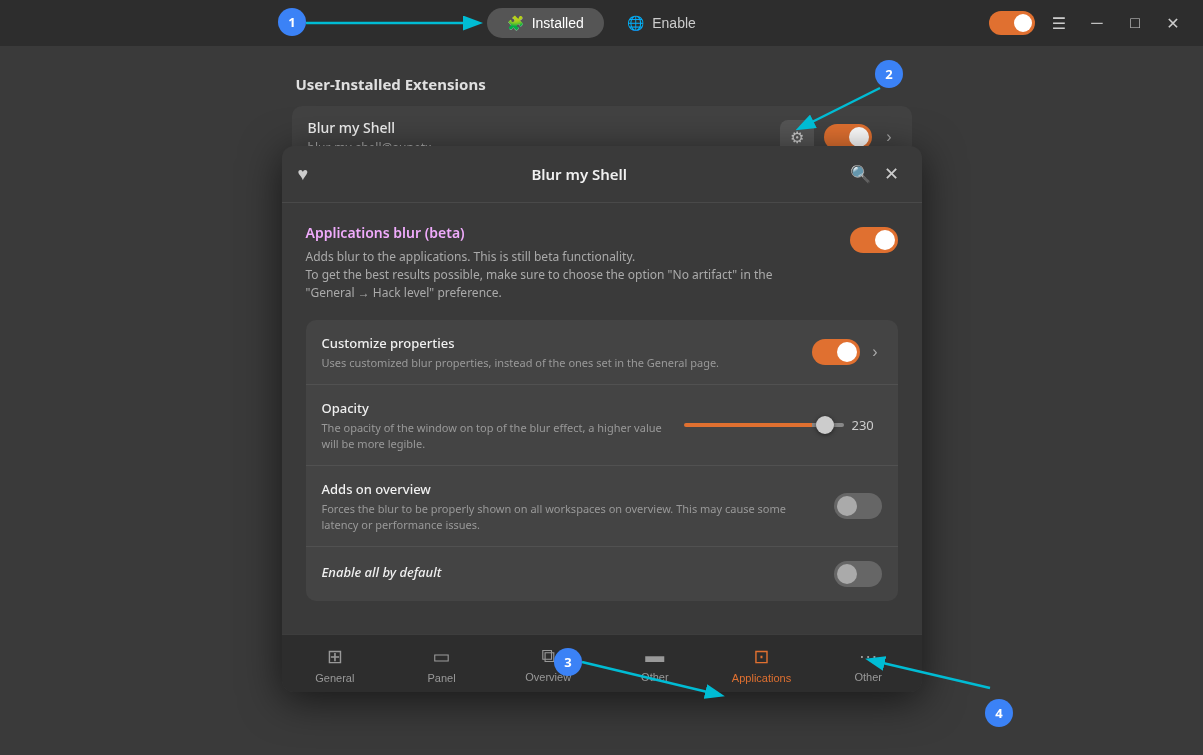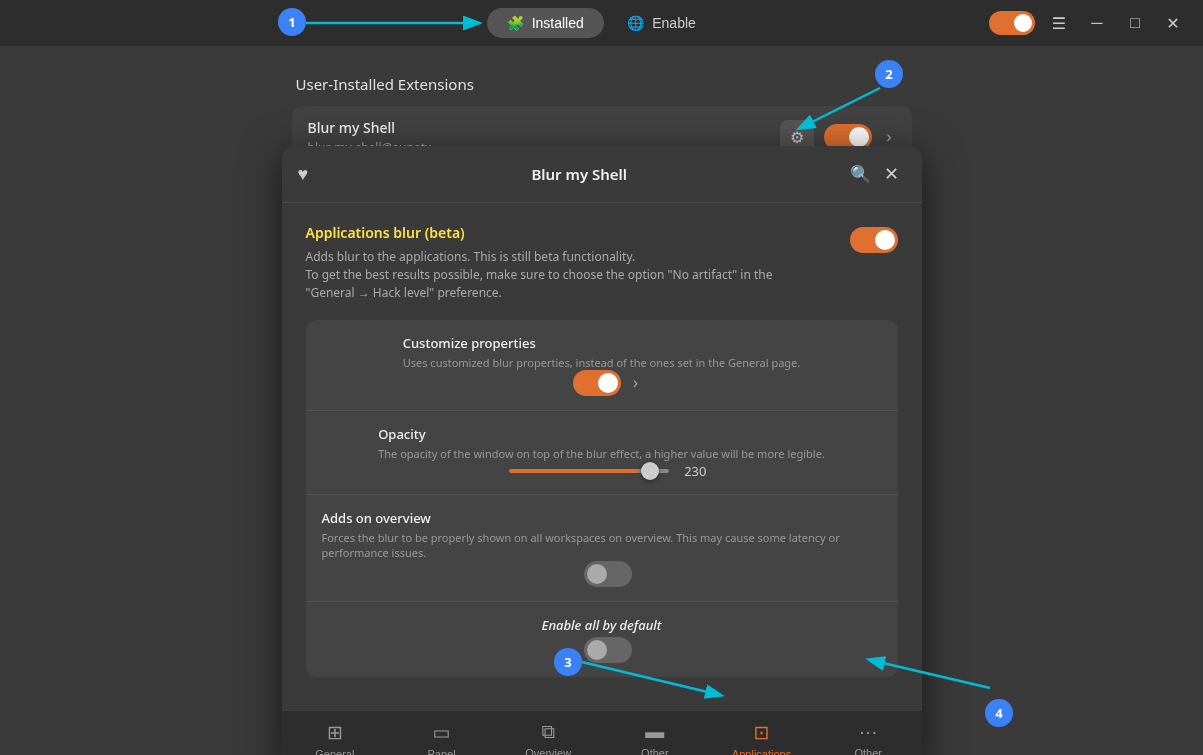--- a/index.html
+++ b/index.html
@@ -129,7 +129,7 @@
     .extensions-title {
       color: #e0e0e0;
       font-size: 15px;
-      font-weight: 400;
+      font-weight: 700;
       margin-bottom: 12px;
       padding-left: 4px;
     }

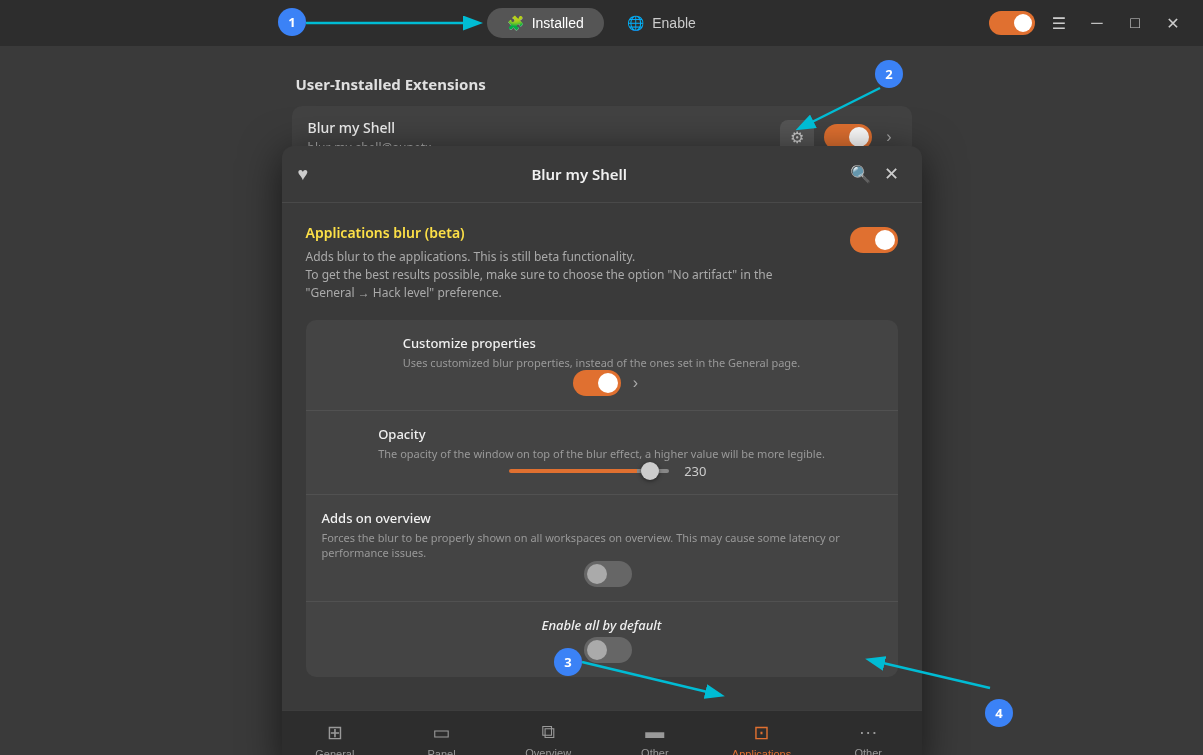--- a/index.html
+++ b/index.html
@@ -276,7 +276,7 @@
     }
     .section-info { flex: 1; }
     .section-title {
-      color: #fde047;
+      color: #f0abfc;
       font-size: 14px;
       font-weight: 600;
       margin-bottom: 6px;

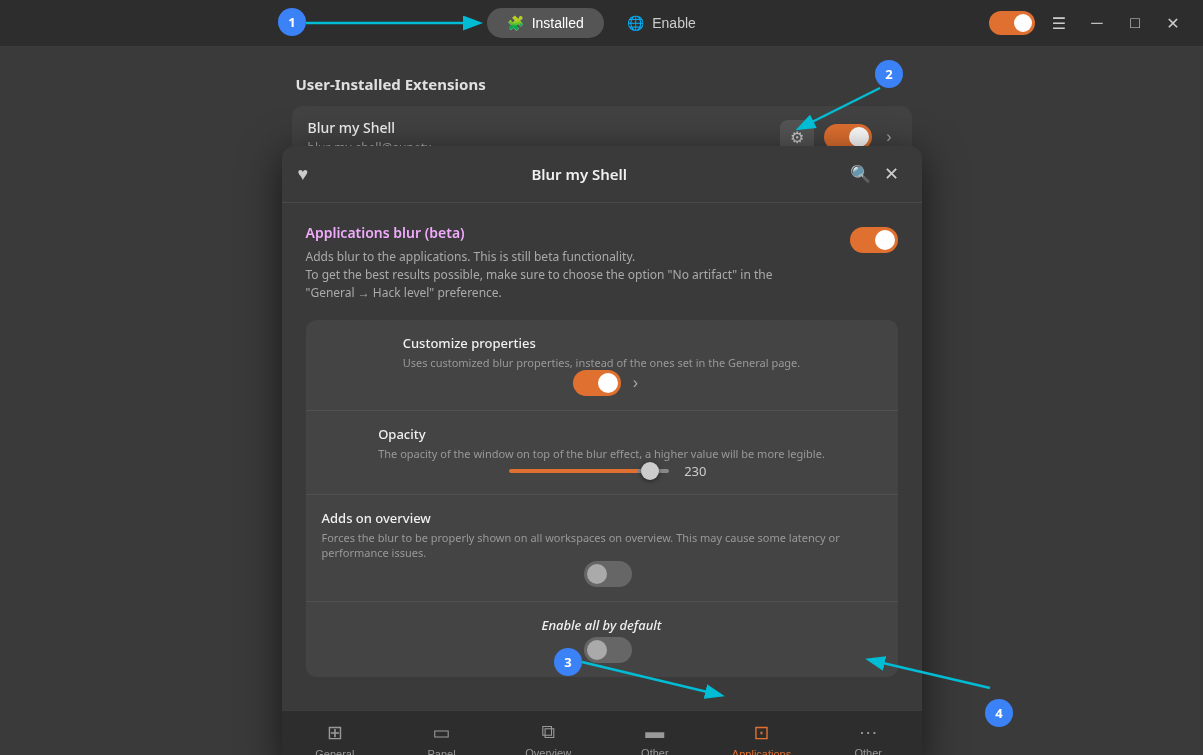--- a/index.html
+++ b/index.html
@@ -301,7 +301,6 @@
       align-items: center;
       padding: 14px 16px;
       border-bottom: 1px solid rgba(255,255,255,0.07);
-      flex-direction: column;
     }
     .settings-row:last-child { border-bottom: none; font-style: italic; }
     .settings-row-info { flex: 1; }

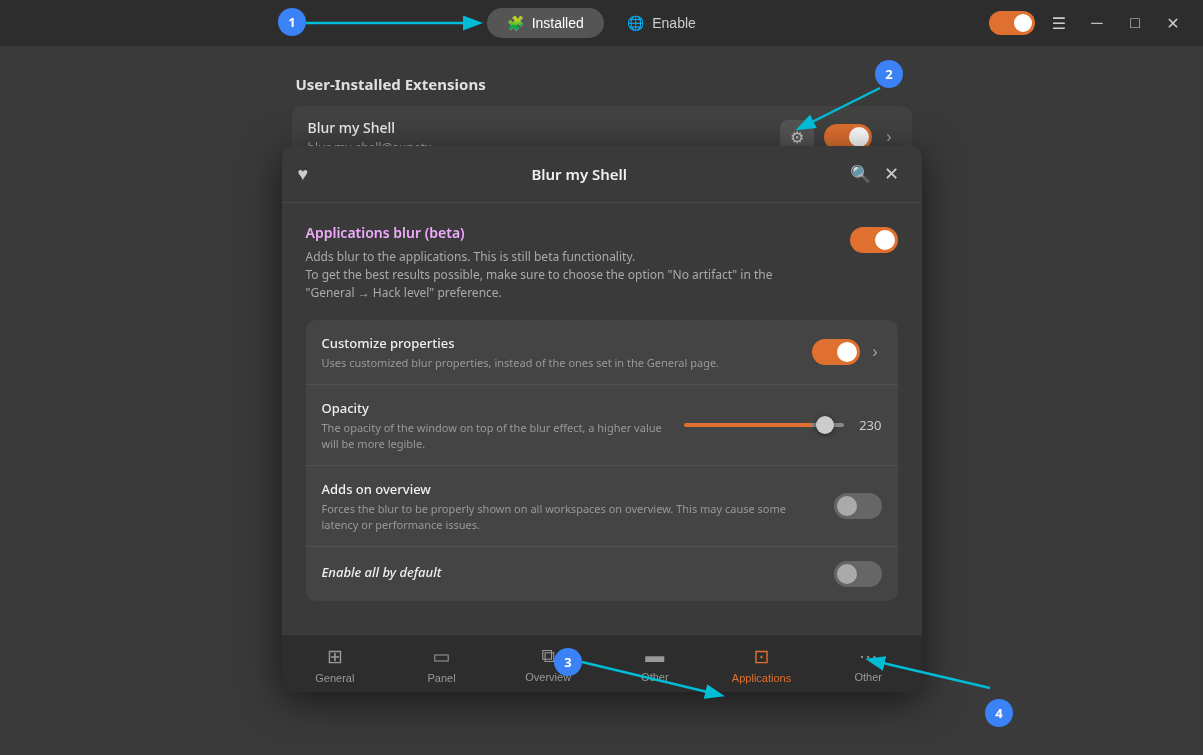--- a/index.html
+++ b/index.html
@@ -345,7 +345,6 @@
       color: #ccc;
       font-size: 13px;
       min-width: 30px;
-      text-align: right;
     }
 
     

